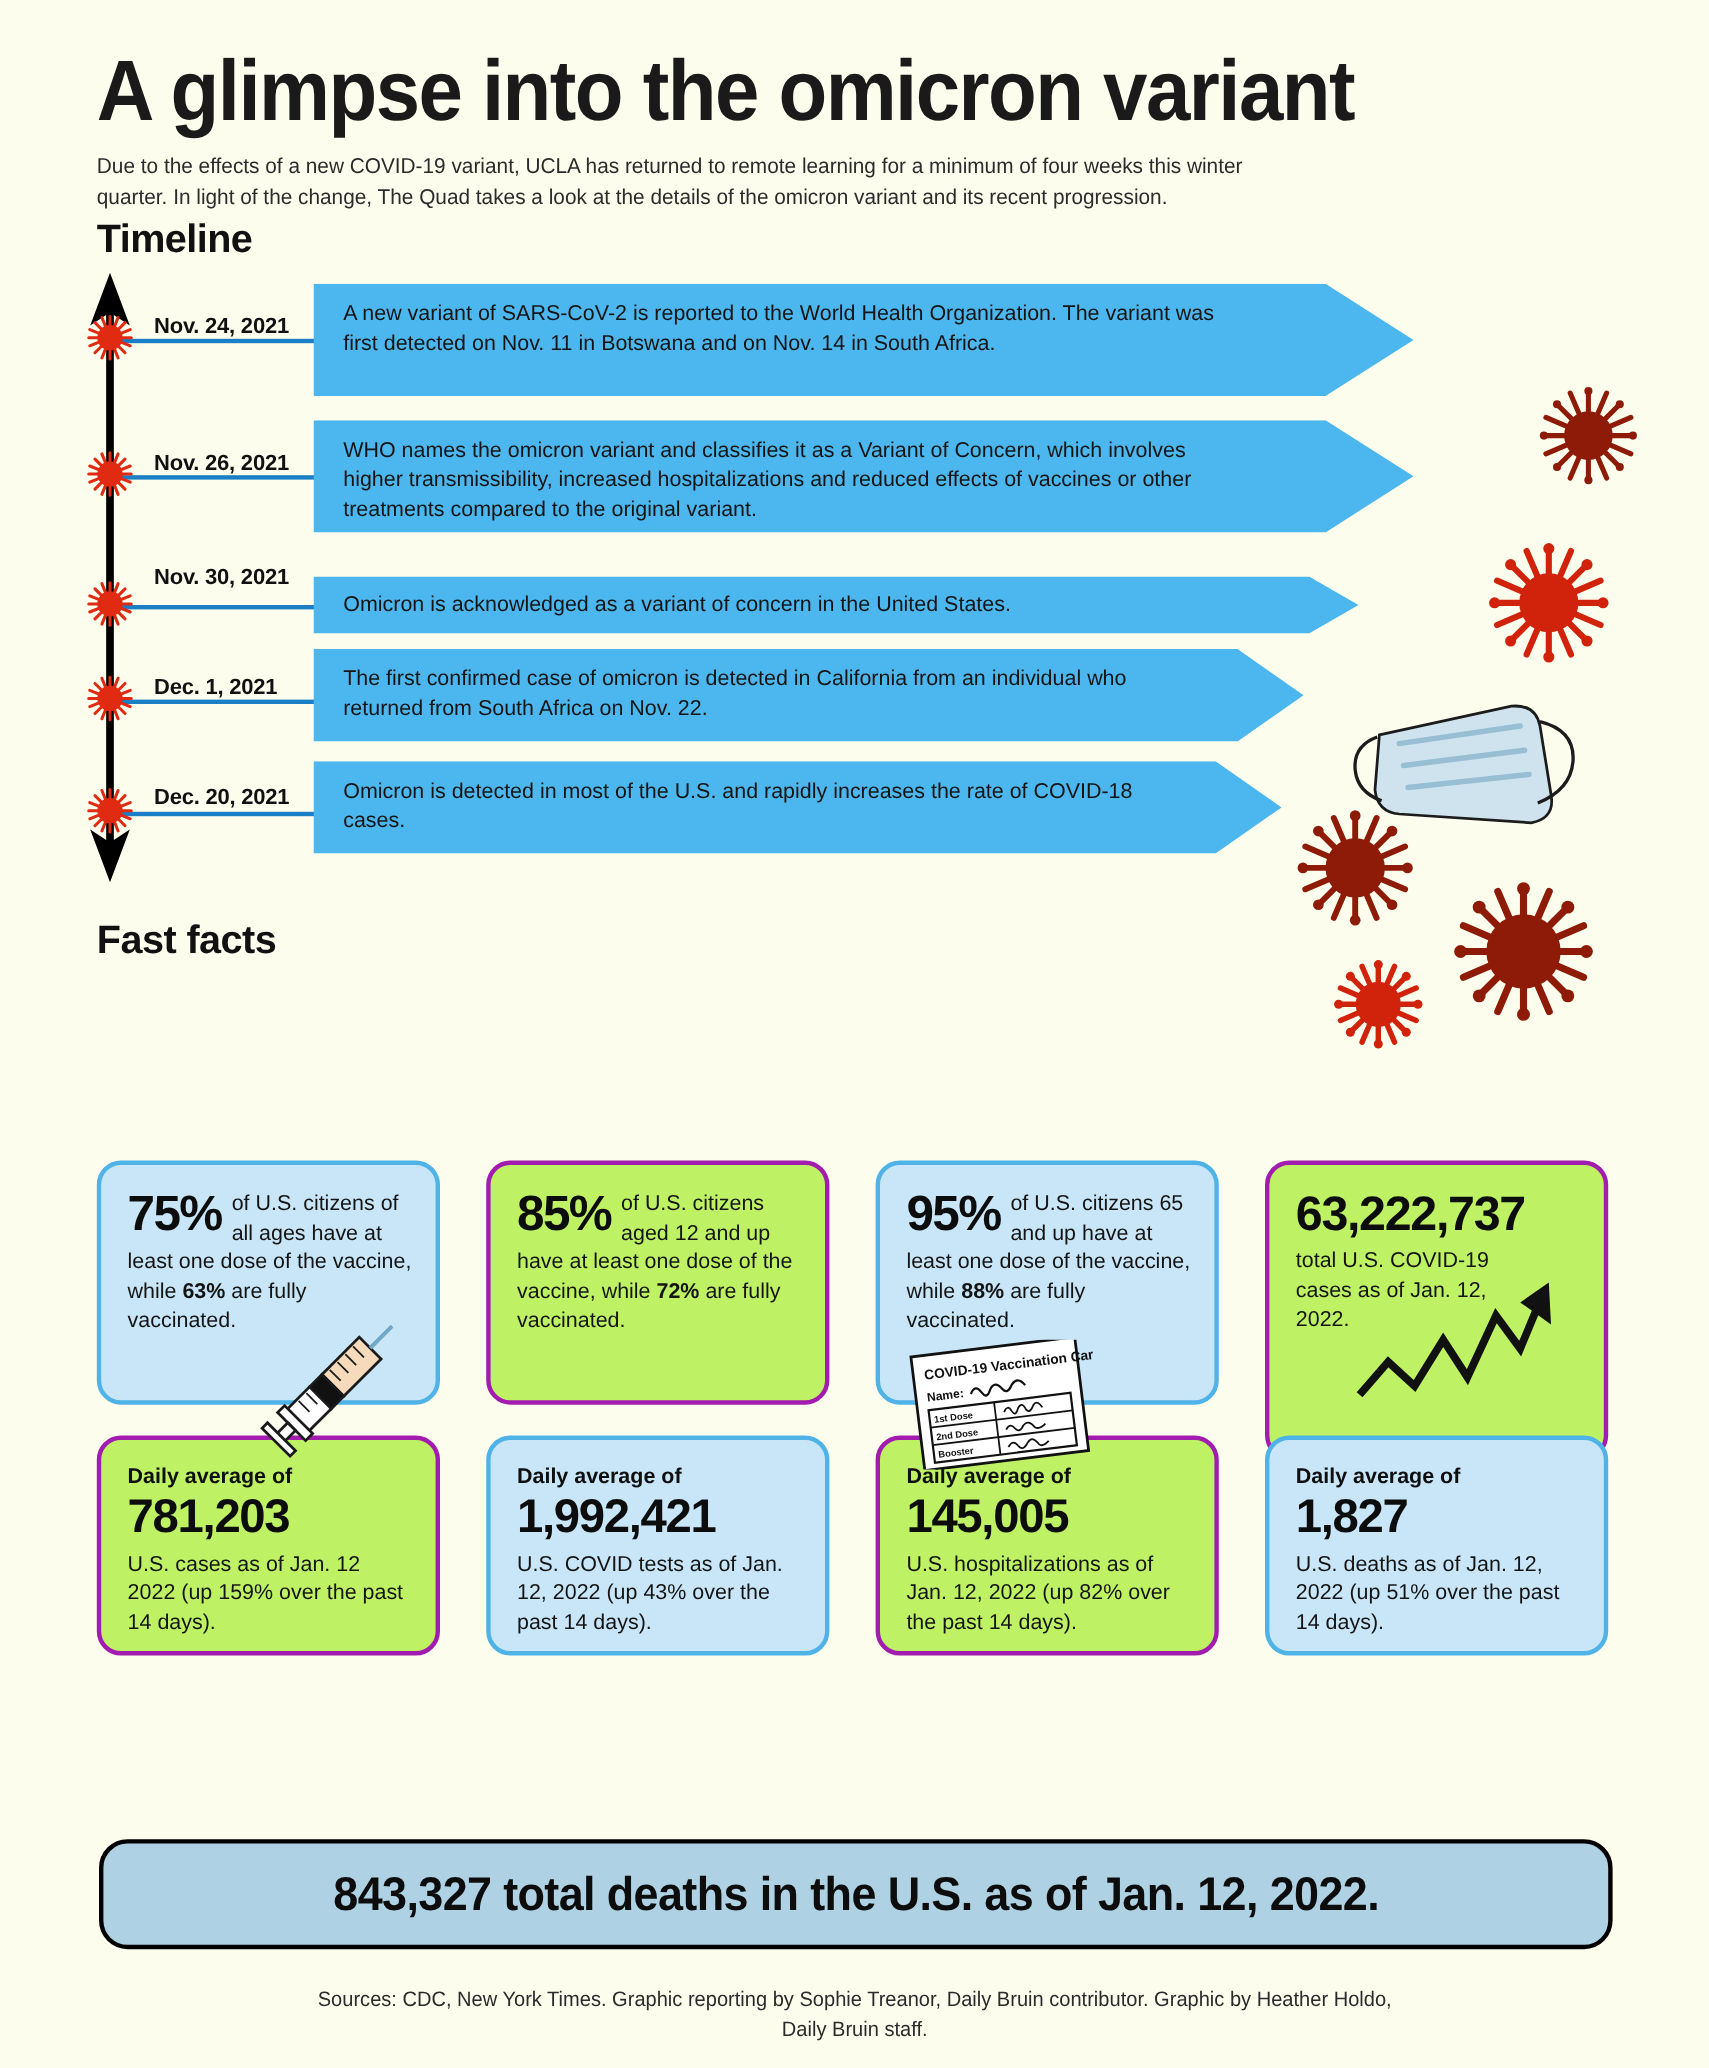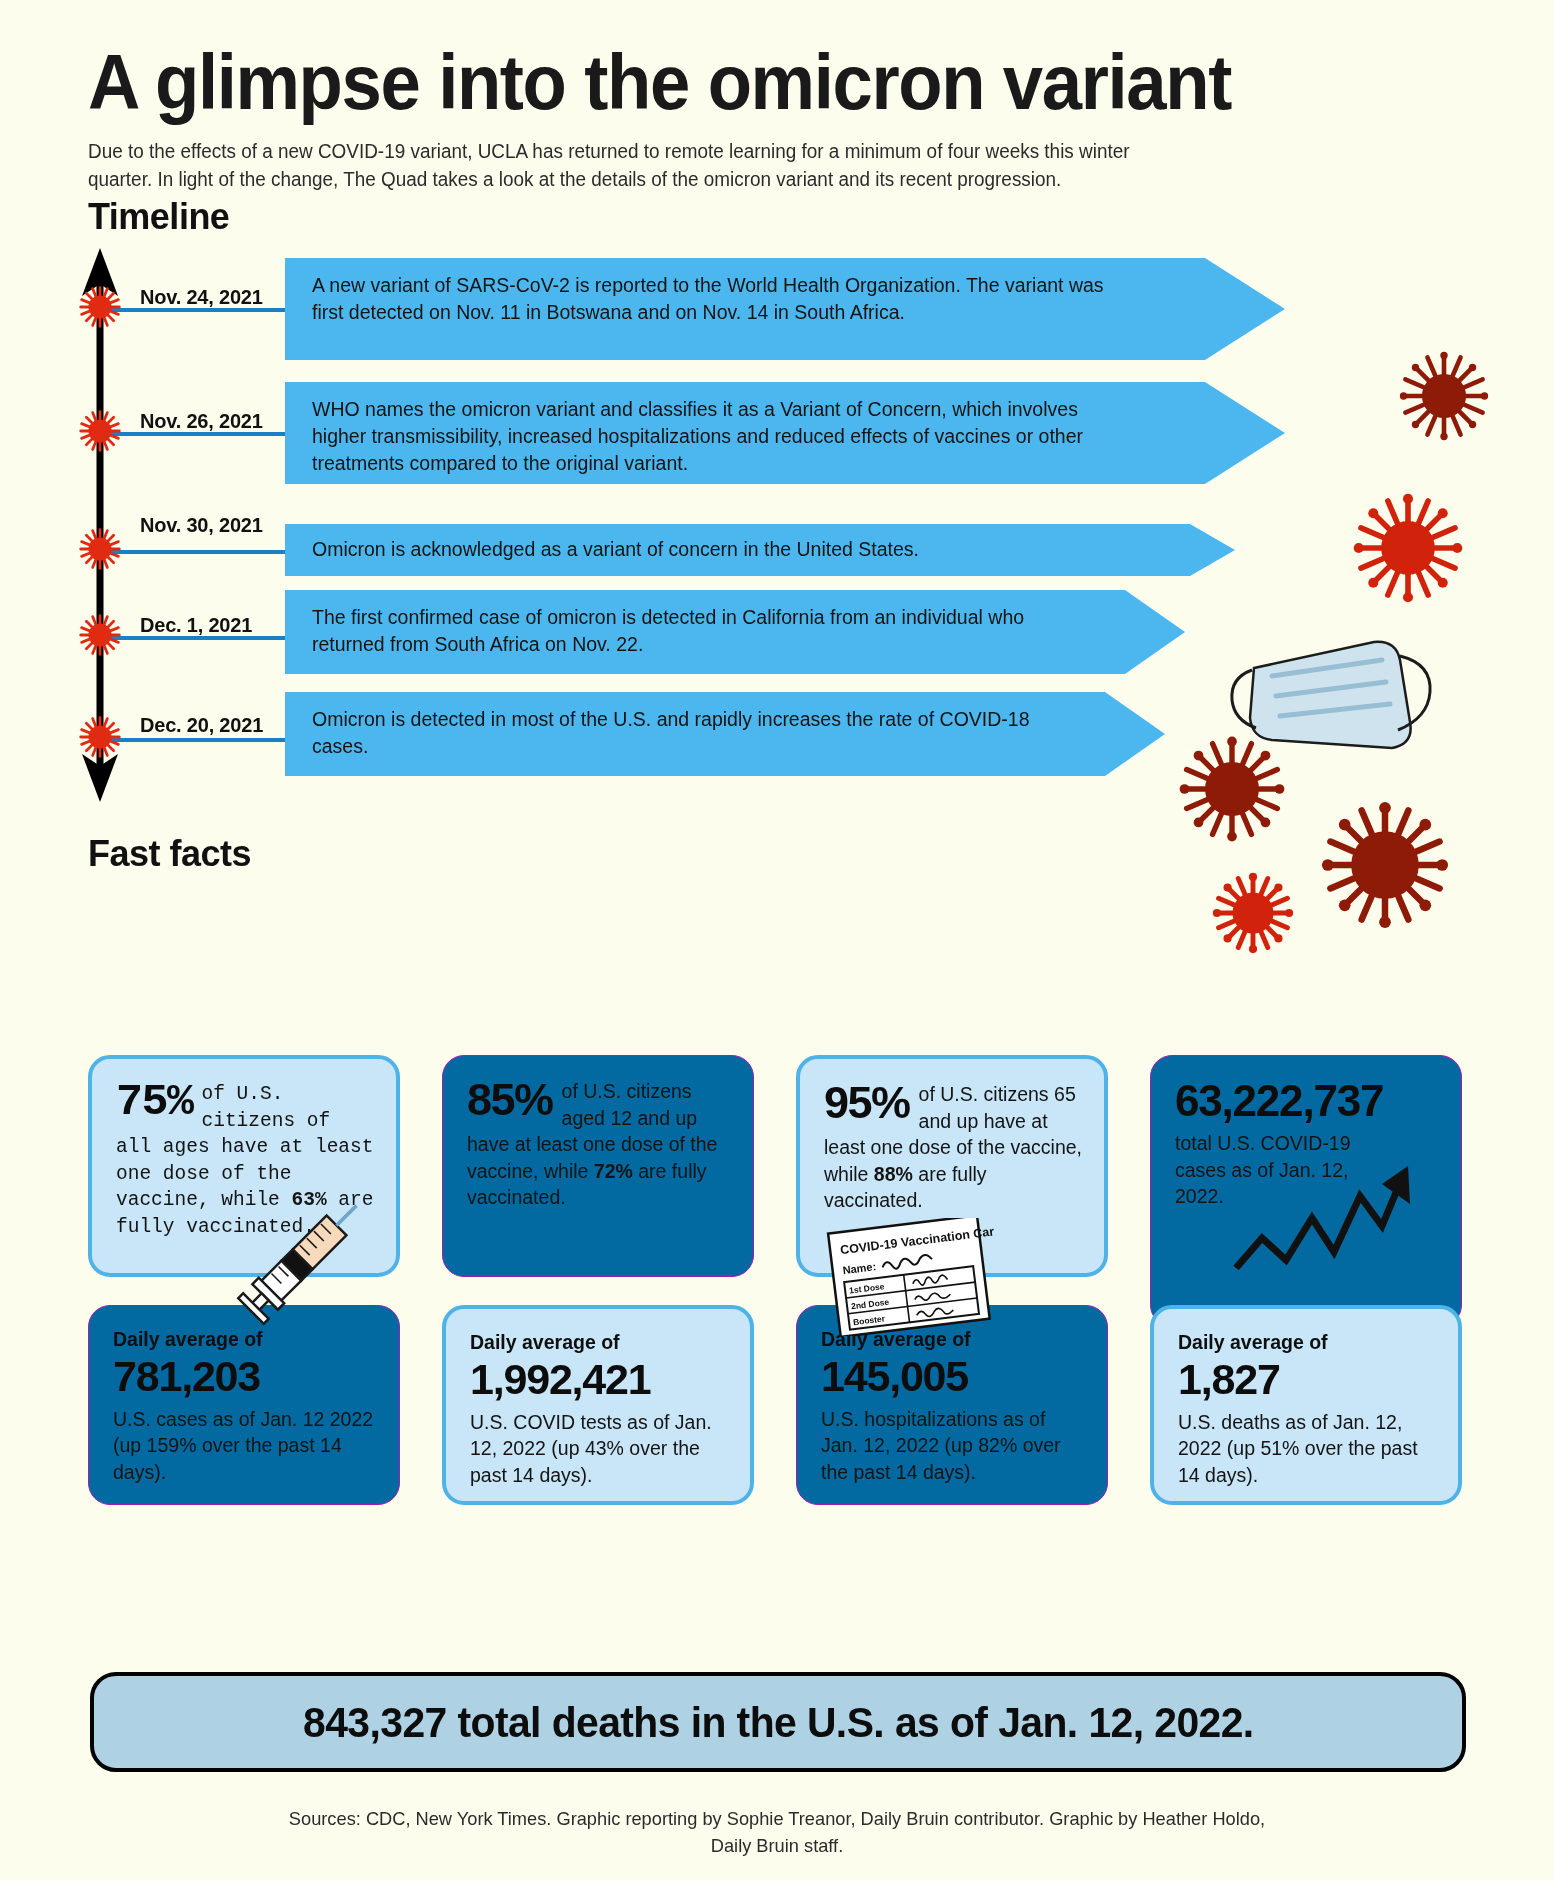--- a/index.html
+++ b/index.html
@@ -526,7 +526,7 @@
 
 <div class="facts-grid">
 
-  <div class="fact-card light" style="left:0;top:0;width:312px;height:222px;font-family:Liberation Mono, monospace;">
+  <div class="fact-card light" style="left:0;top:0;width:312px;height:222px;">
     <span class="fact-pct">75%</span>
     <span class="fact-body"><span>of U.S. citizens of all ages have at least one dose of the vaccine, while </span><b>63%</b><span> are fully vaccinated.</span></span>
   </div>

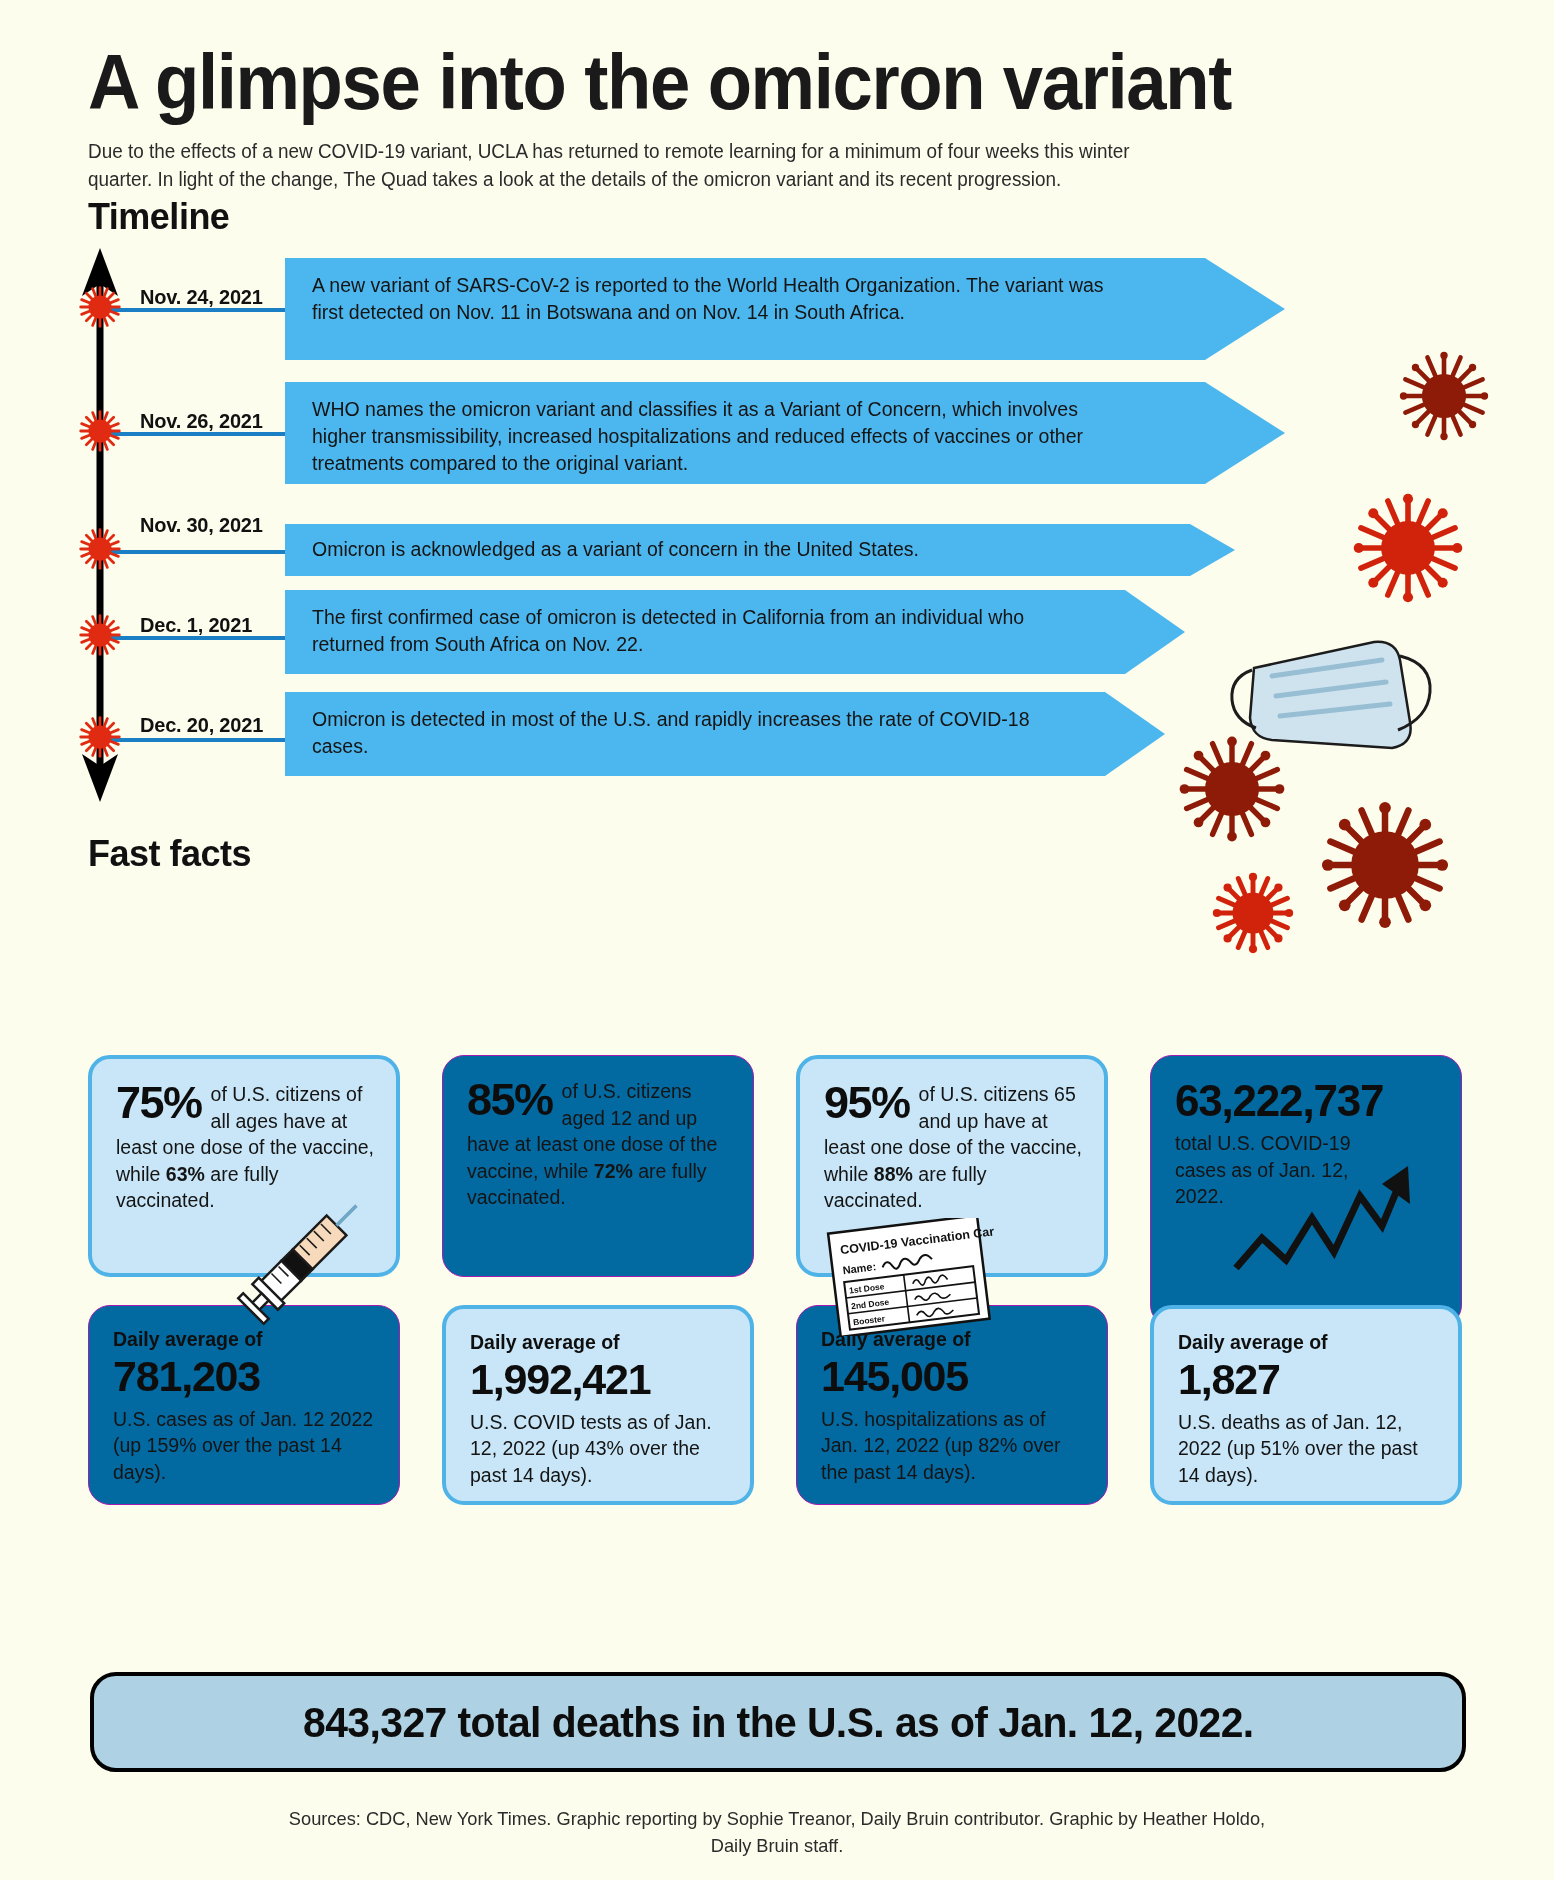--- a/index.html
+++ b/index.html
@@ -102,7 +102,7 @@
     padding: 22px 22px 18px 24px;
   }
   .fact-card.light { background: #c8e6f7; border: 4px solid #4fb3e8; }
-  .fact-card.dark  { background: #0369a1; border: 1px solid #a21caf; }
+  .fact-card.dark  { background: #bef264; border: 4px solid #a21caf; }
 
   .fact-pct {
     font-size: 45px;

